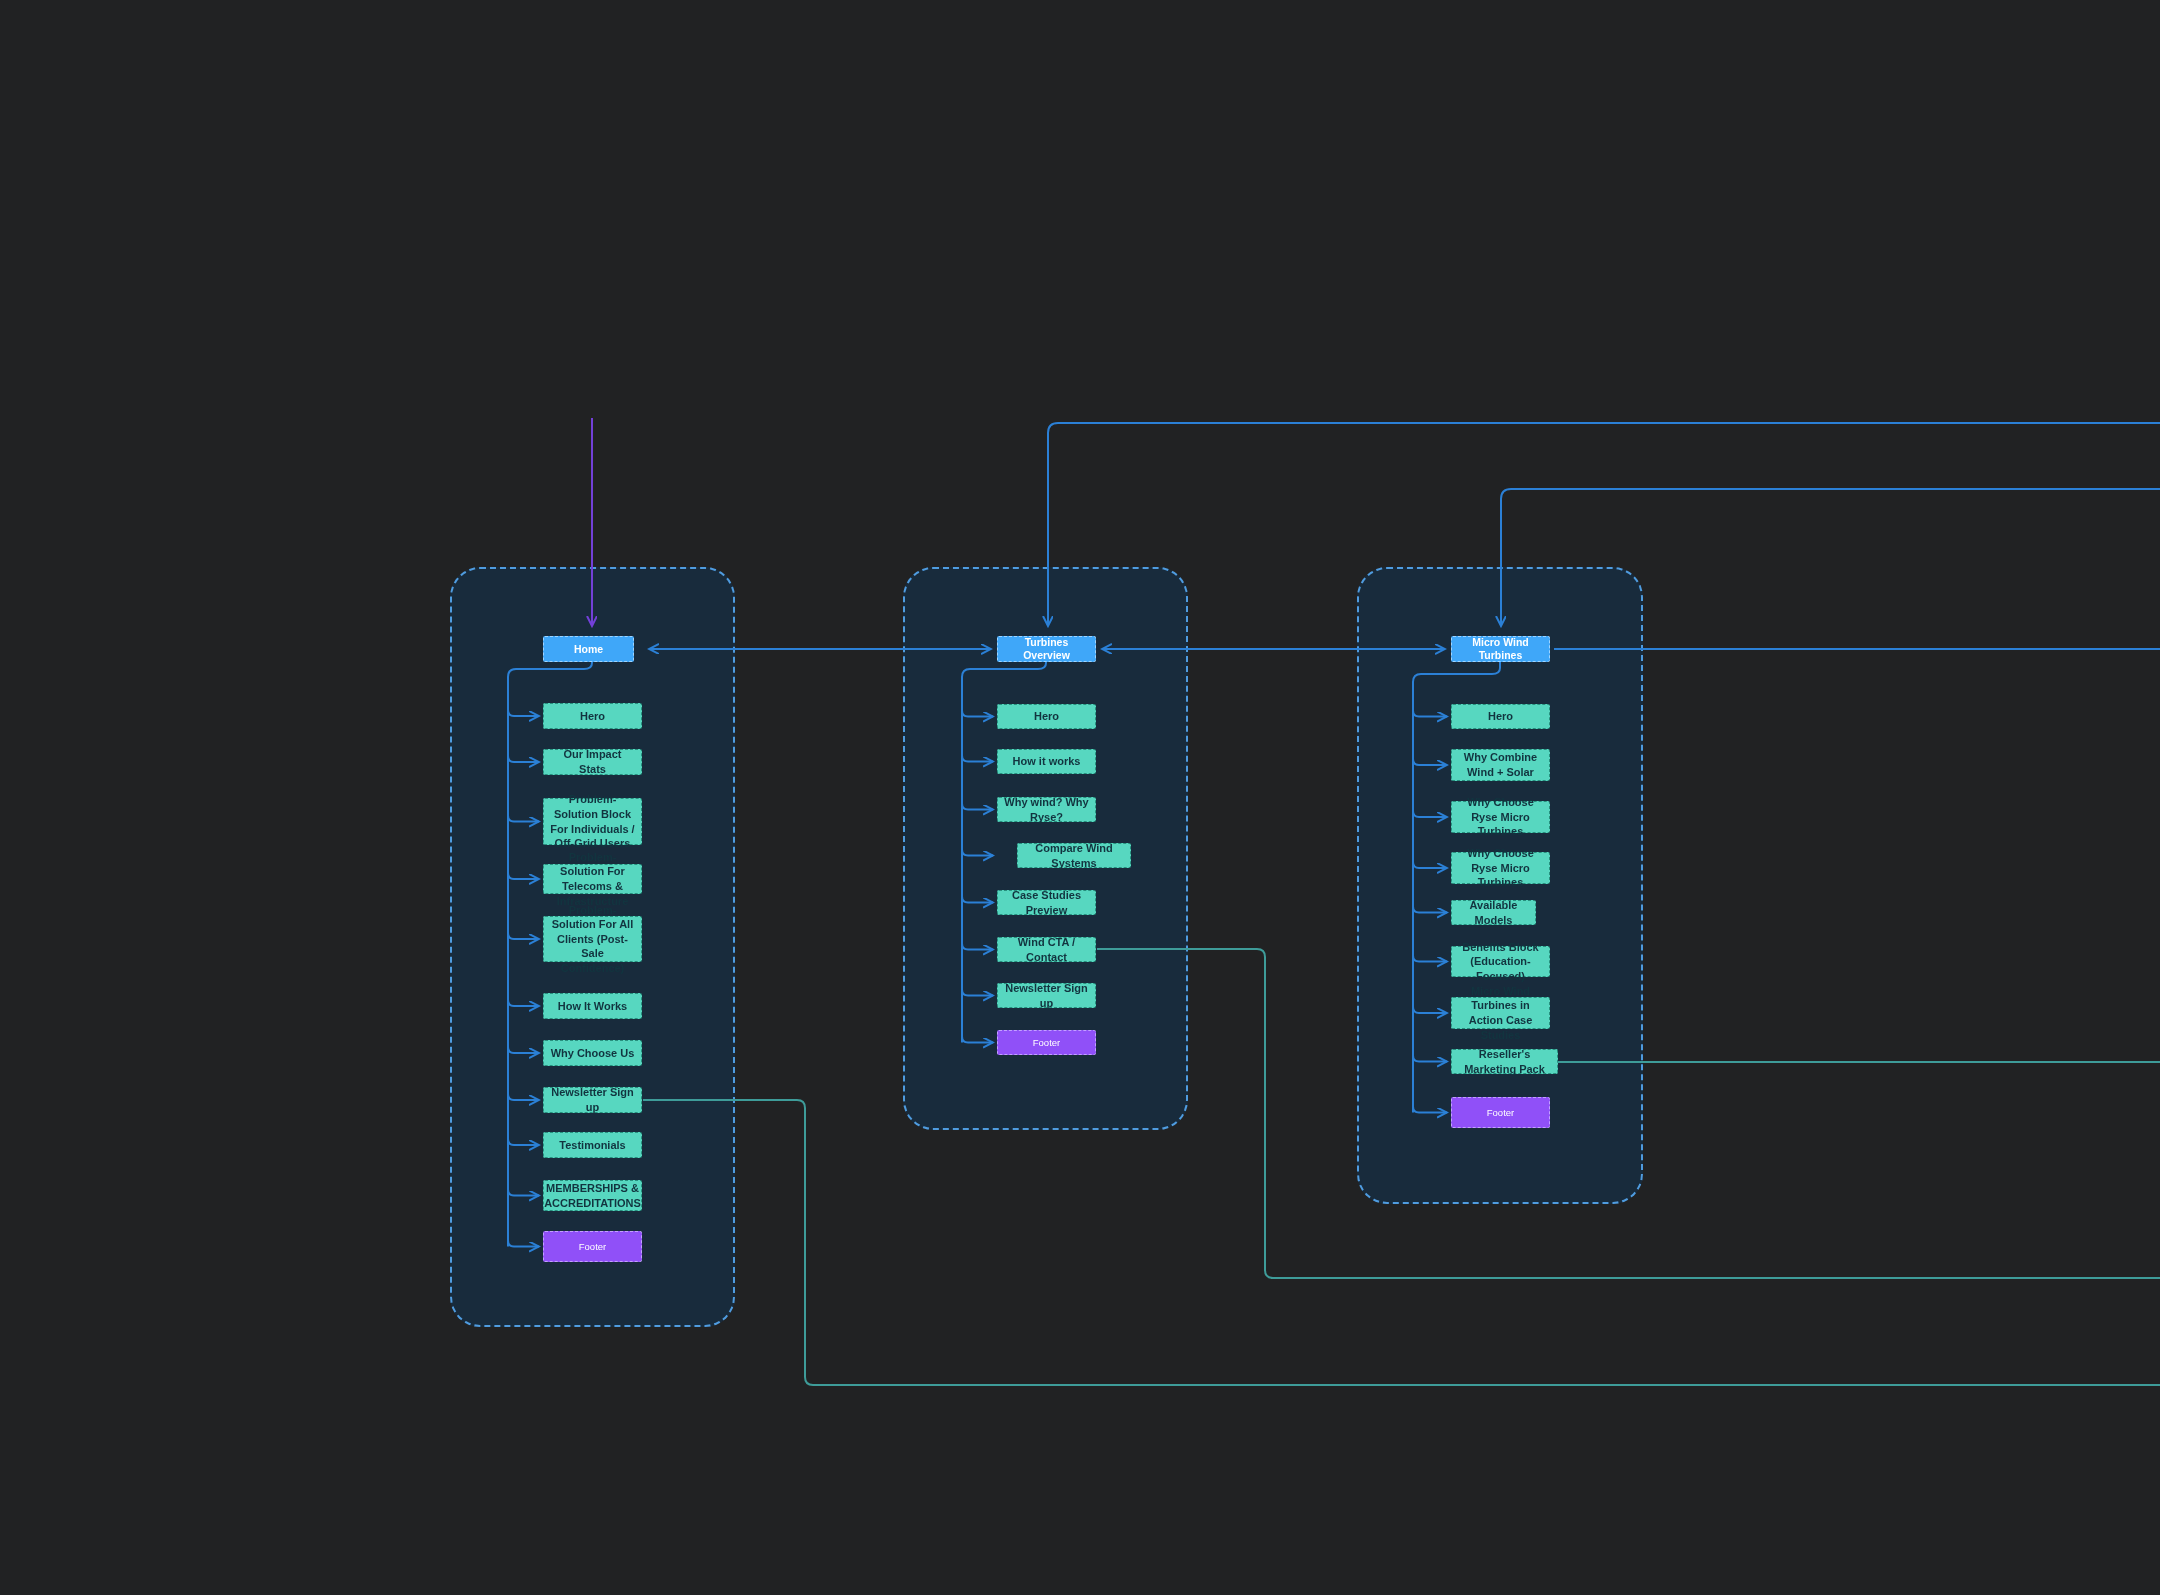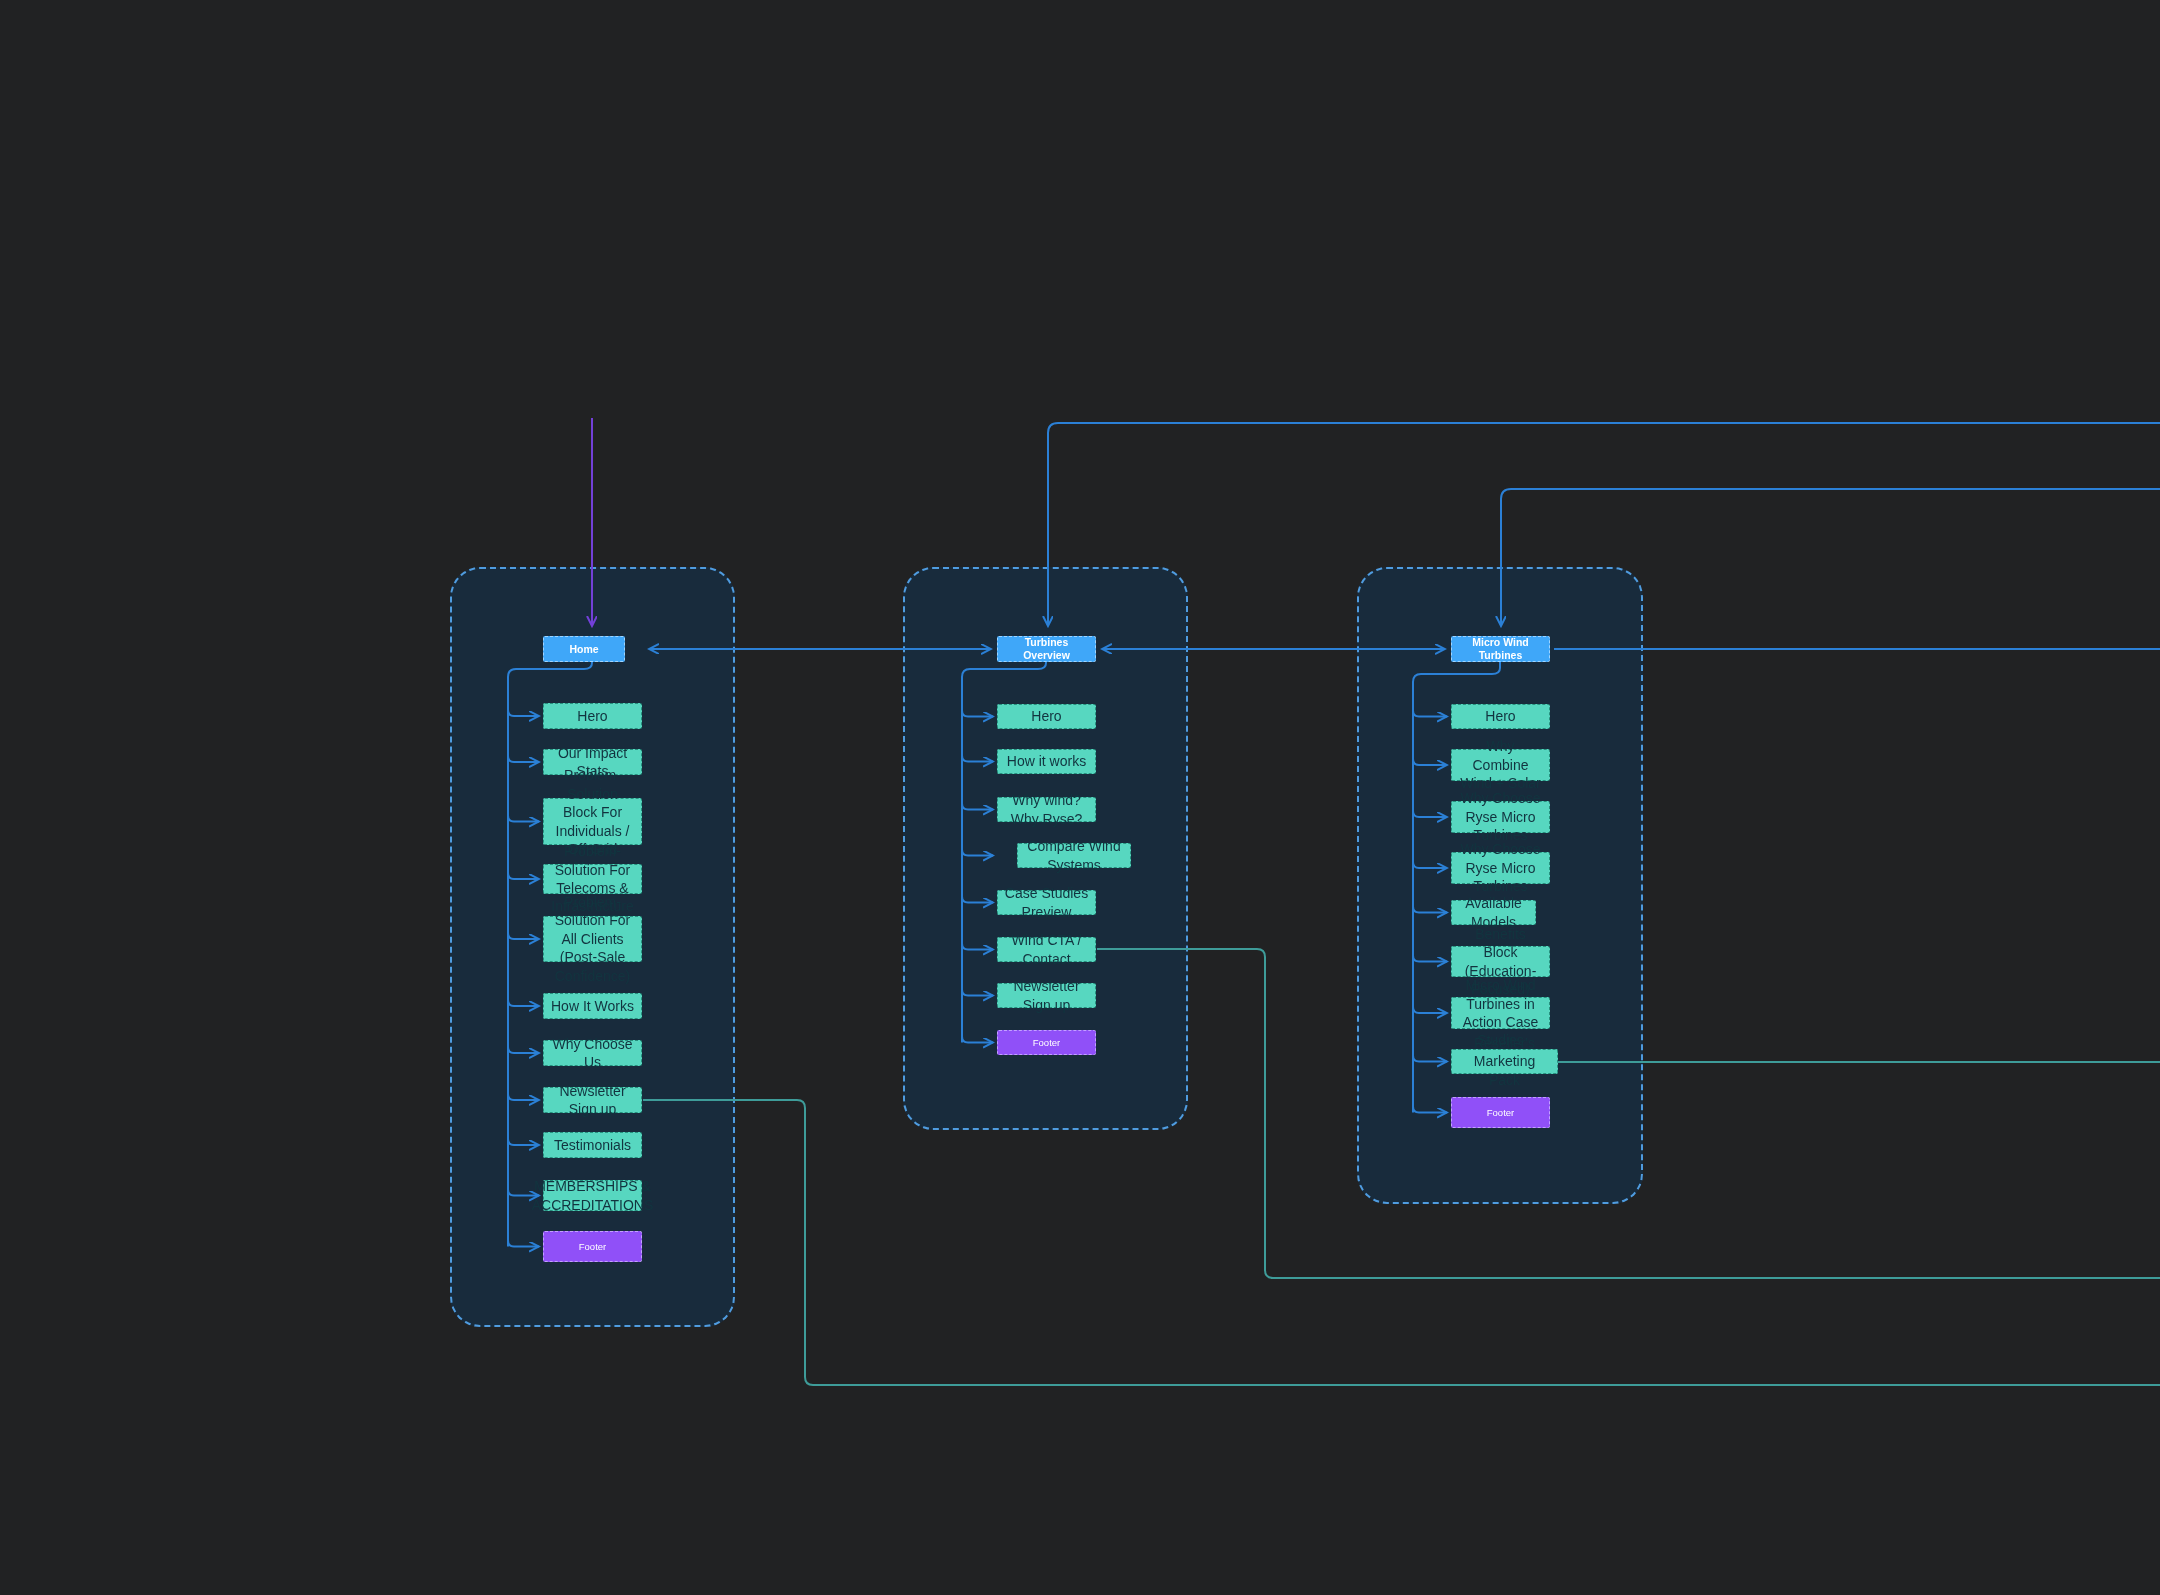--- a/index.html
+++ b/index.html
@@ -133,7 +133,7 @@
   </svg>
 
 
-  <div class="node hdr" style="left:543px;top:636px;width:82px;height:26px">Home</div>
+  <div class="node hdr" style="left:543px;top:636px;width:91px;height:26px">Home</div>
   <div class="node item" style="left:543px;top:703px;width:99px;height:26px">Hero</div>
   <div class="node item" style="left:543px;top:749px;width:99px;height:26px">Our Impact Stats</div>
   <div class="node item" style="left:543px;top:798px;width:99px;height:47px">Problem-Solution Block For Individuals / Off-Grid Users</div>

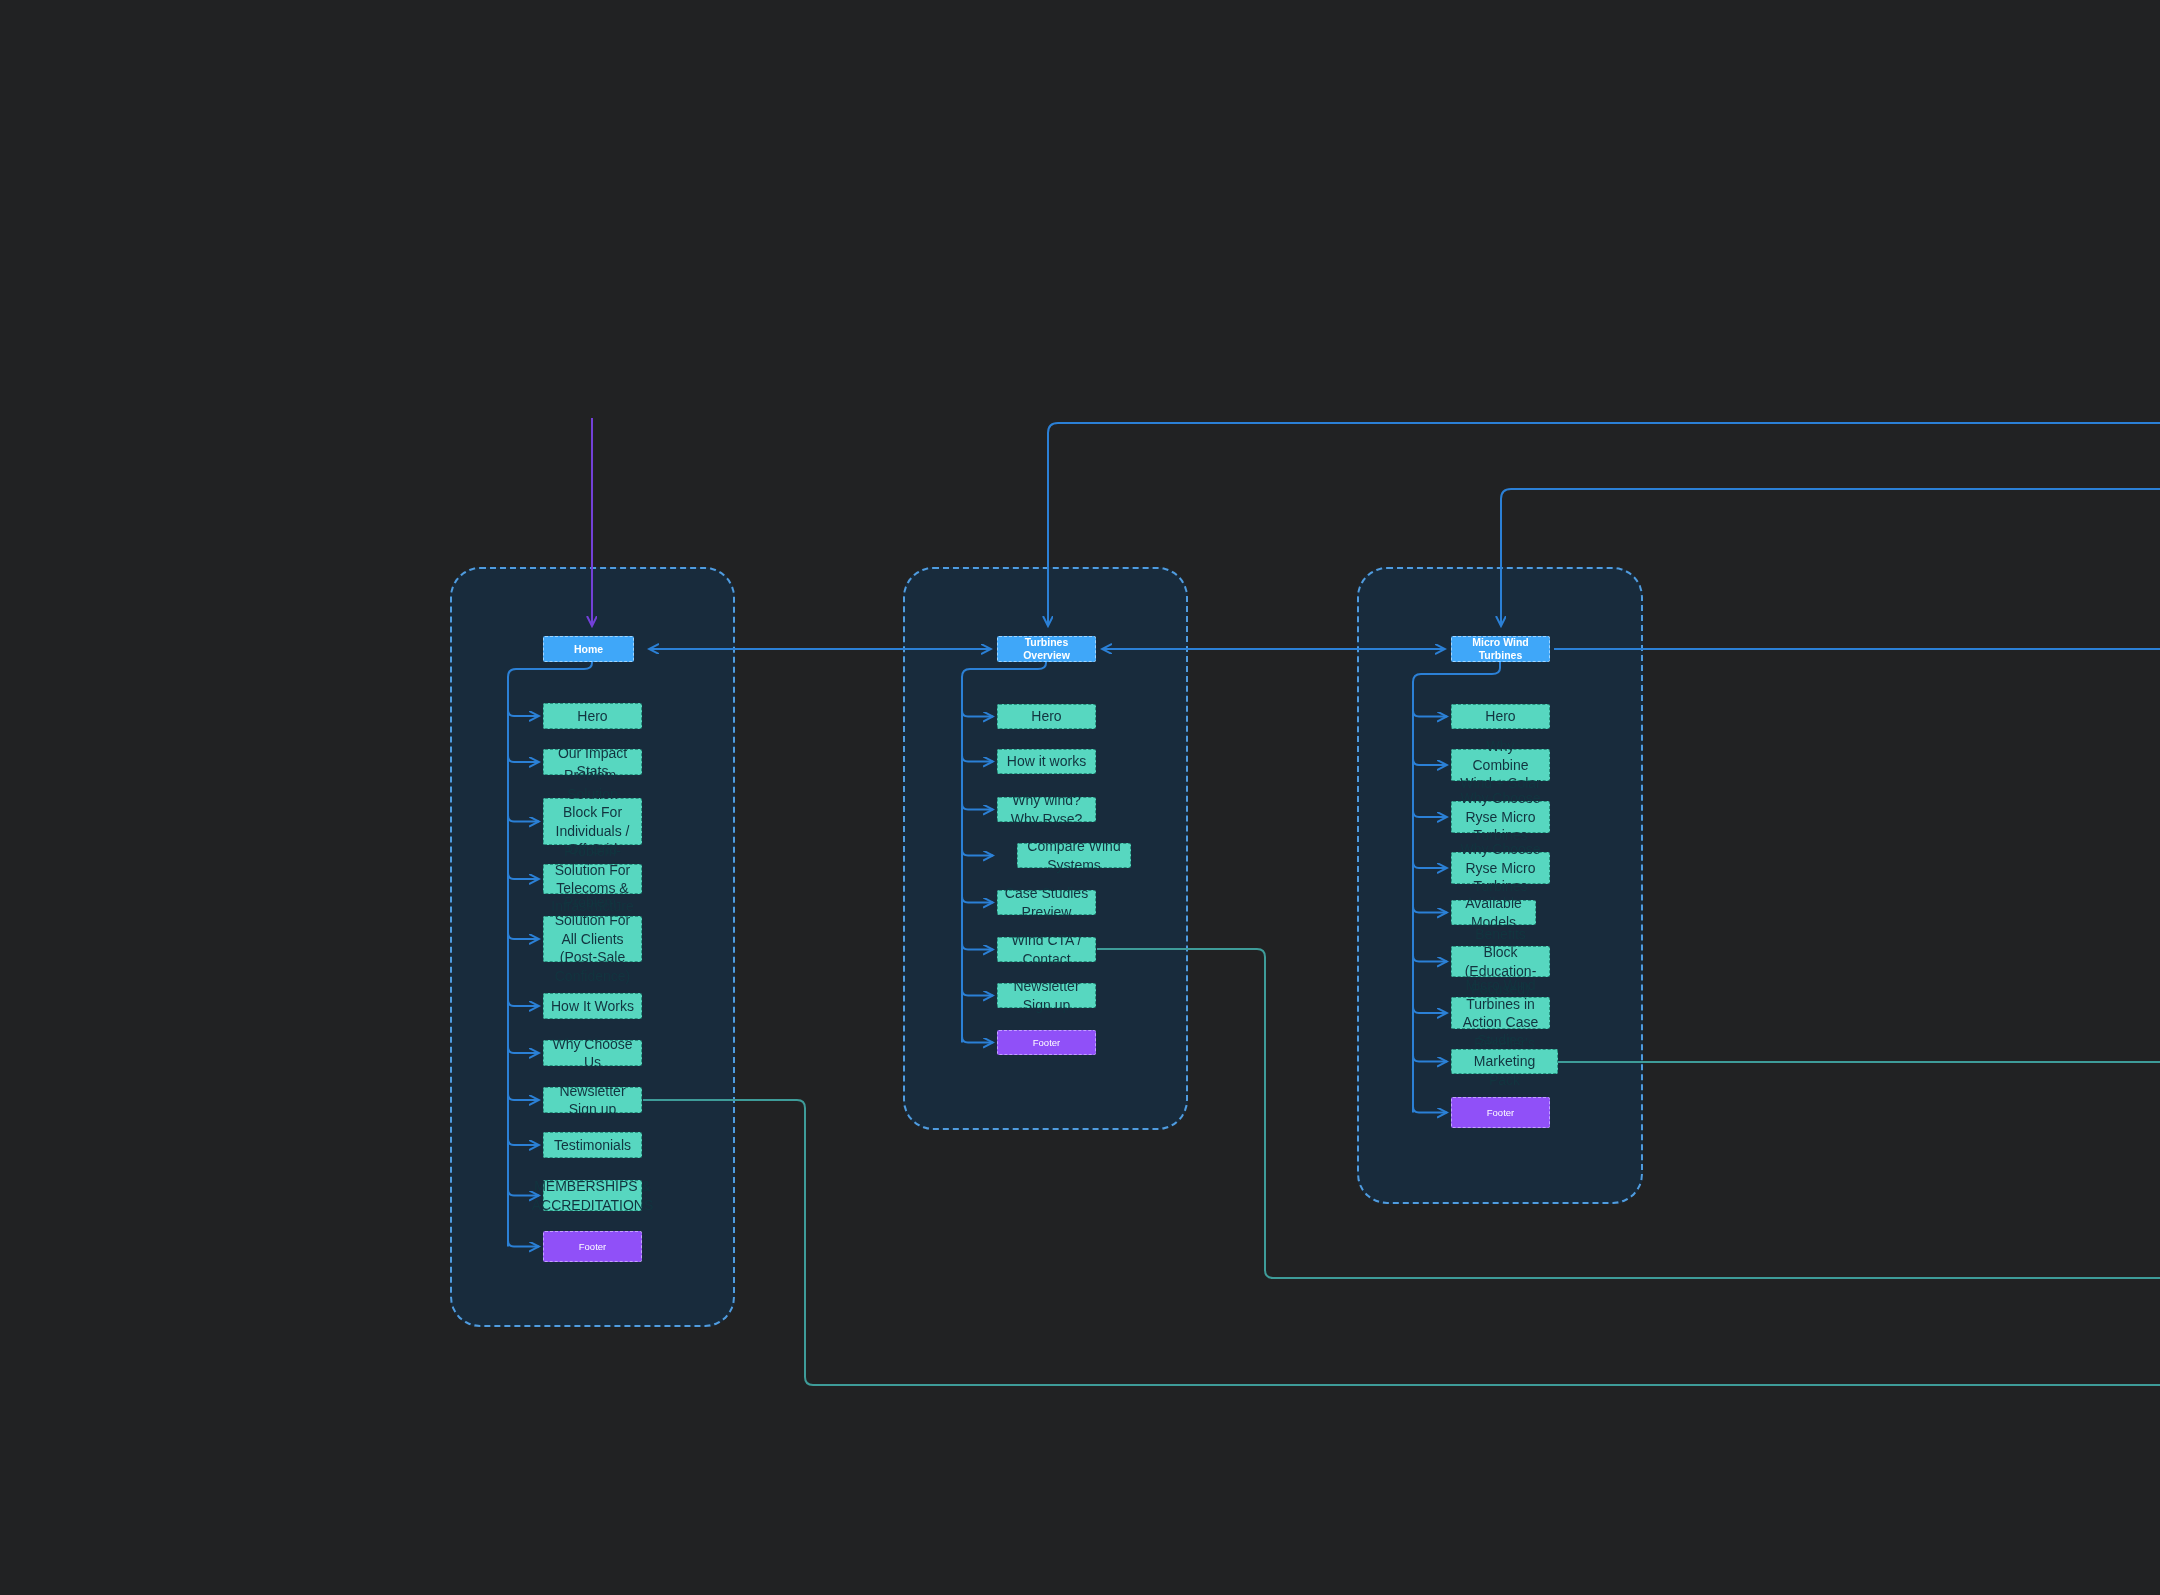--- a/index.html
+++ b/index.html
@@ -47,7 +47,7 @@
   .item{
     background:var(--item-fill);
     border:1px dashed var(--item-border);
-    color:var(--item-text);font-size:14px;font-weight:400;line-height:1.32;
+    color:var(--item-text);font-size:11px;font-weight:700;line-height:1.32;
     padding:3px 6px;
   }
   .footer{

